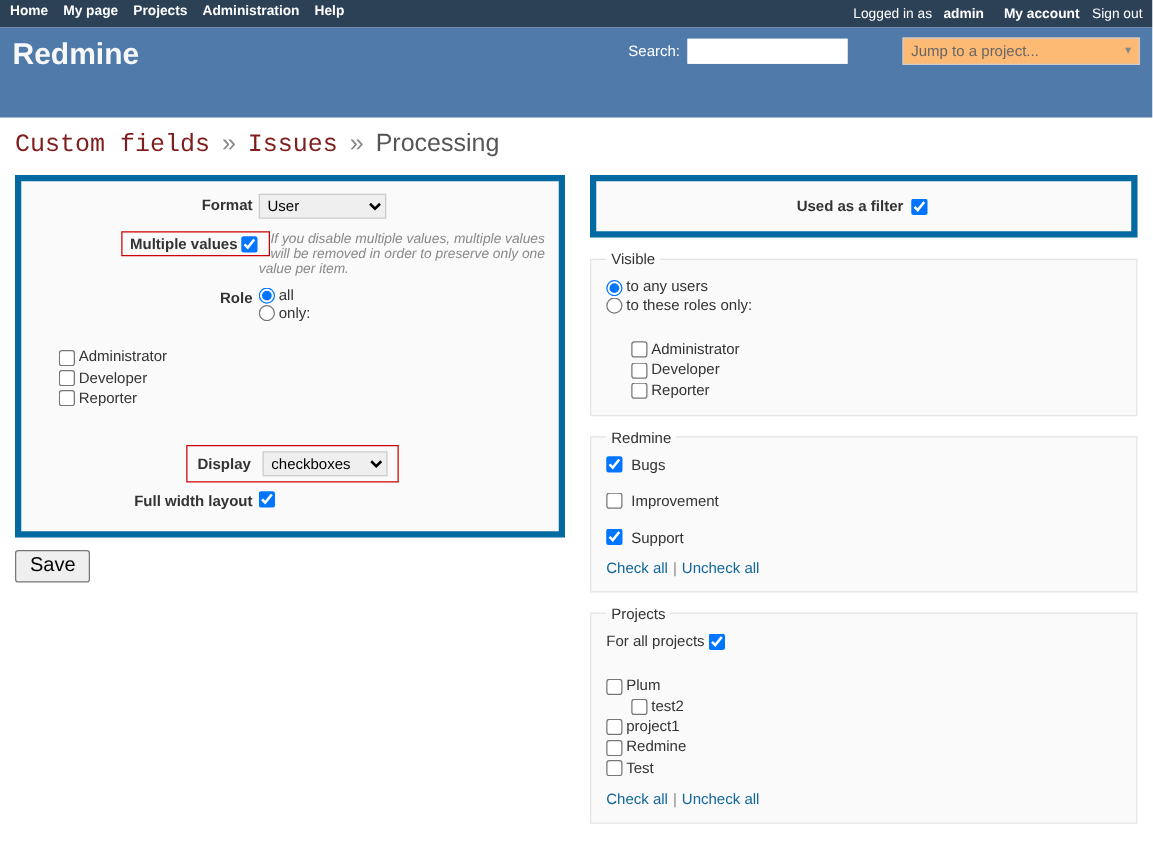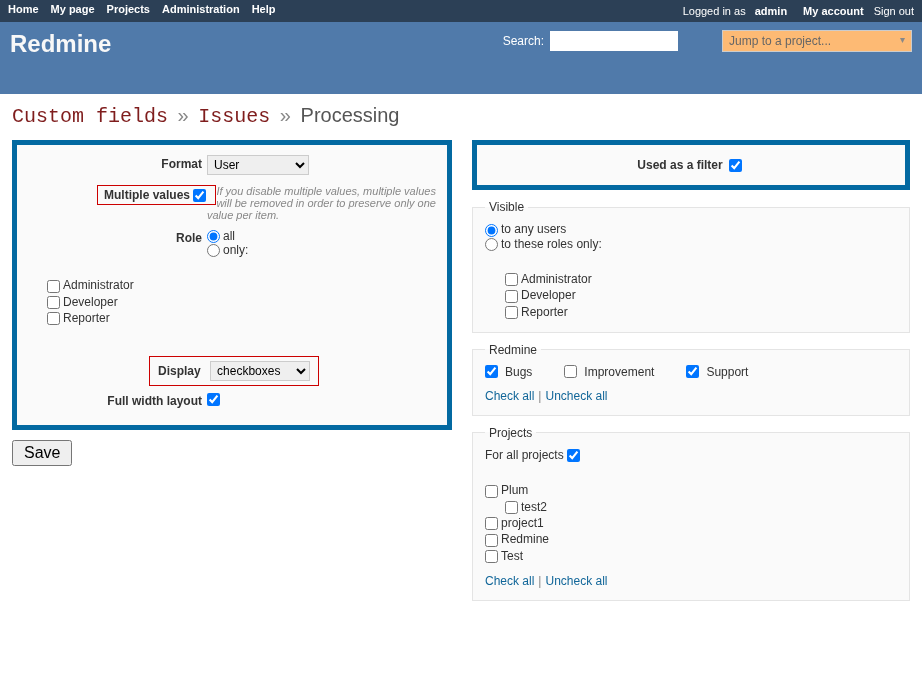--- a/index.html
+++ b/index.html
@@ -52,7 +52,7 @@
 .highlight-box { border: 1px solid #c00; padding: 2px 6px; display: inline-block; }
 .highlight-row { margin-left: -180px; width: auto; }
 
-.tracker-row { display: flex; gap: 32px; flex-wrap: wrap; }
+.tracker-row { display: flex; gap: 15px; flex-wrap: wrap; flex-direction: column; }
 .tracker-row label { display: flex; align-items: center; gap: 4px; }
 
 .link-row { margin-top: 10px; }

